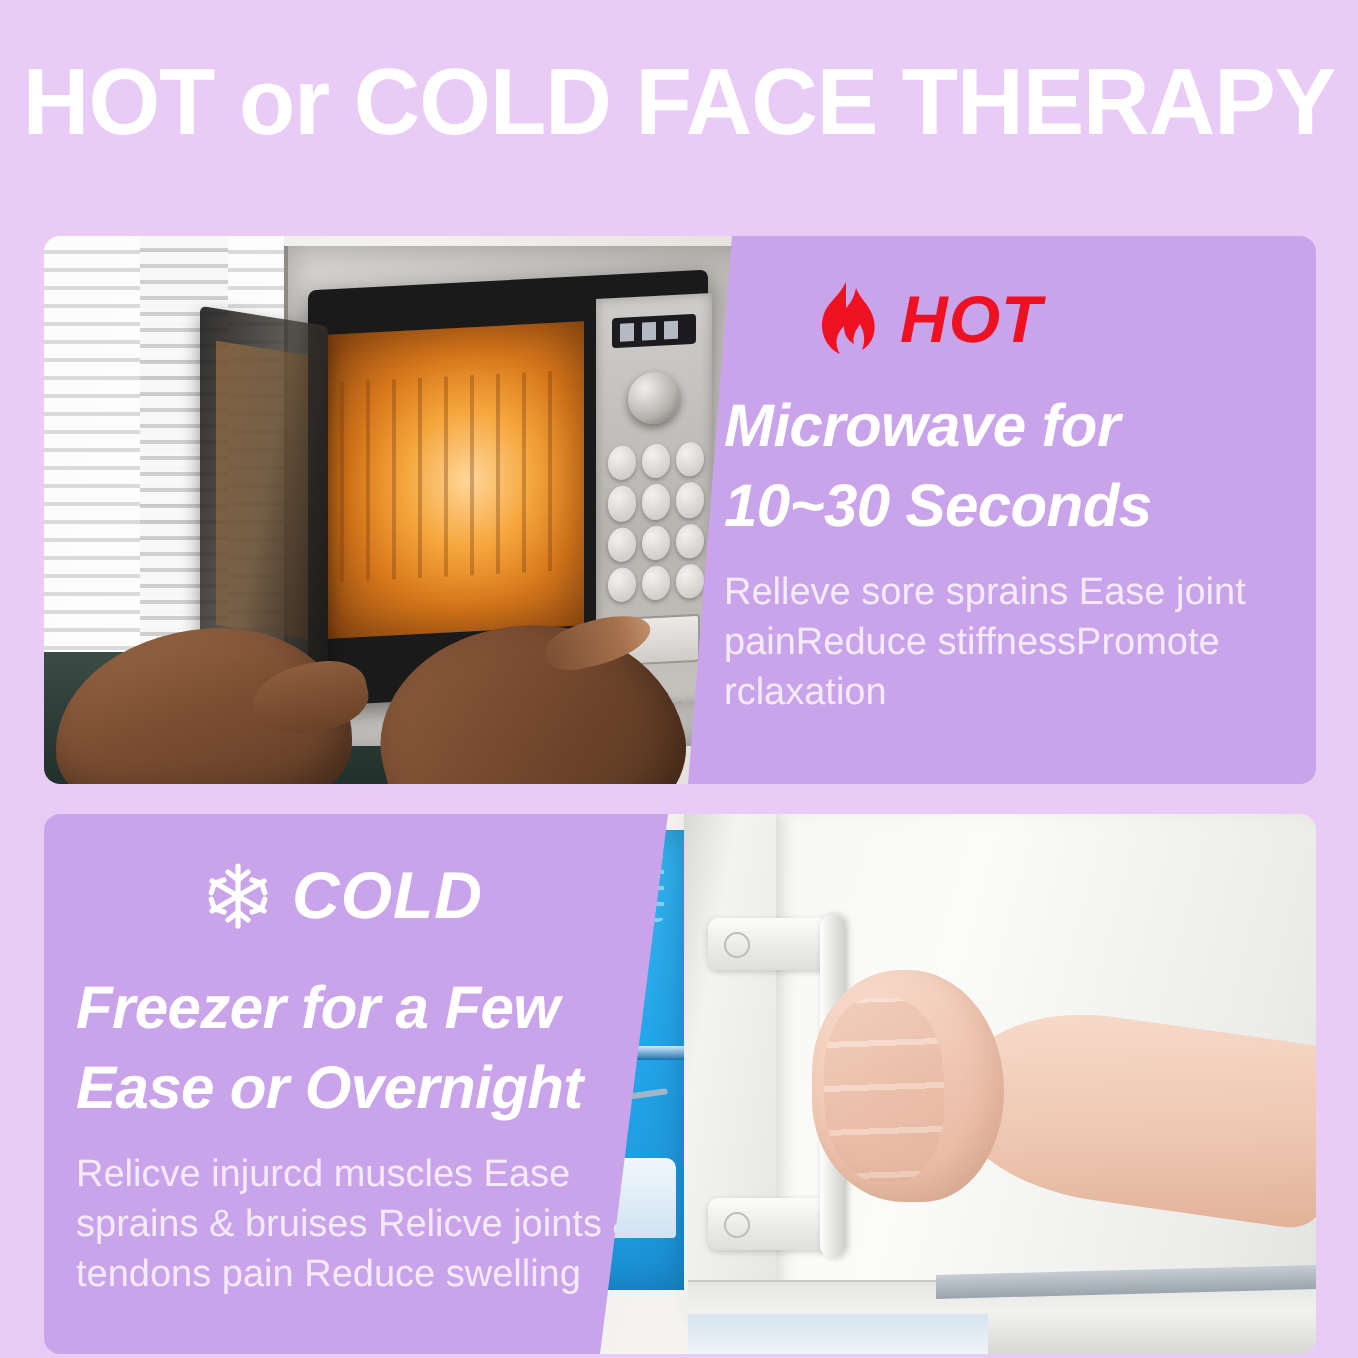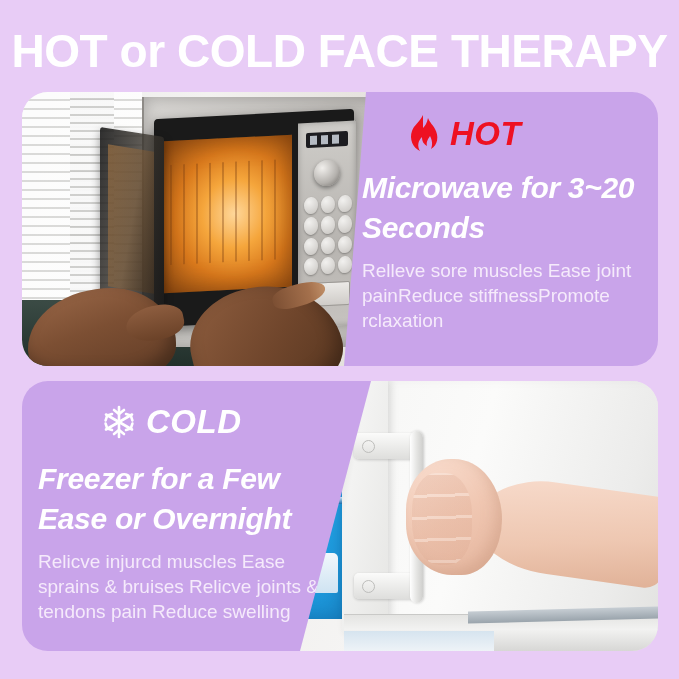--- a/index.html
+++ b/index.html
@@ -36,7 +36,8 @@
   .card {
     position: absolute;
     overflow: hidden;
-    border-radius: 26px;
+    border-radius: 8px;
+    margin-top: 26px;
   }
   .card-hot {
     left: 22px;

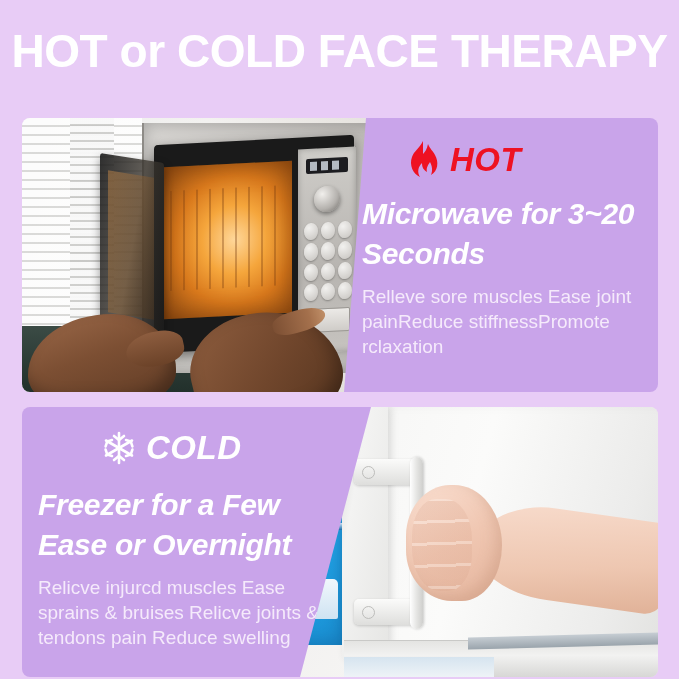--- a/index.html
+++ b/index.html
@@ -413,7 +413,7 @@
       <span class="badge-label">HOT</span>
     </div>
 
-    <div class="headline headline-hot">Microwave for 3~20 Seconds</div>
+    <div class="headline headline-hot">Microwave for 10~30 Seconds</div>
 
     <div class="body-text body-hot">Relleve sore muscles Ease joint painReduce stiffnessPromote rclaxation</div>
   </div>

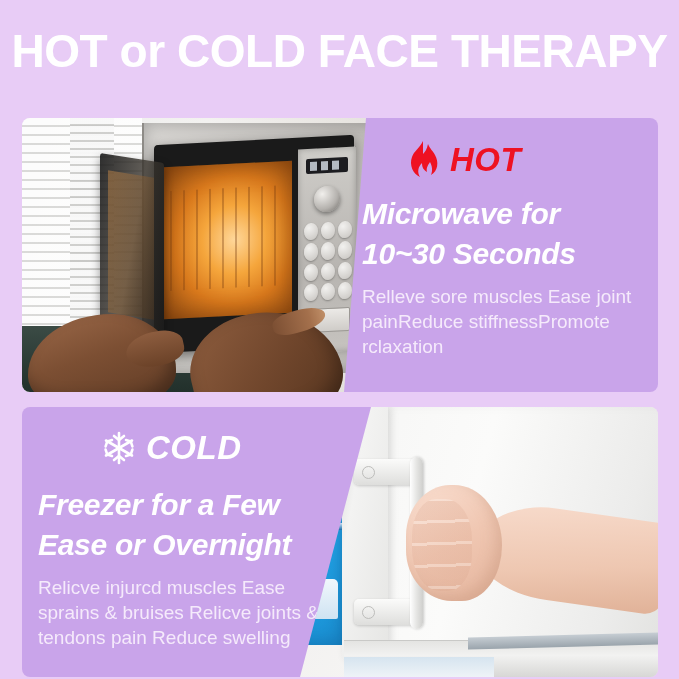--- a/index.html
+++ b/index.html
@@ -415,7 +415,7 @@
 
     <div class="headline headline-hot">Microwave for 10~30 Seconds</div>
 
-    <div class="body-text body-hot">Relleve sore muscles Ease joint painReduce stiffnessPromote rclaxation</div>
+    <div class="body-text body-hot">Relleve sore sprains Ease joint painReduce stiffnessPromote rclaxation</div>
   </div>
 </div>
 

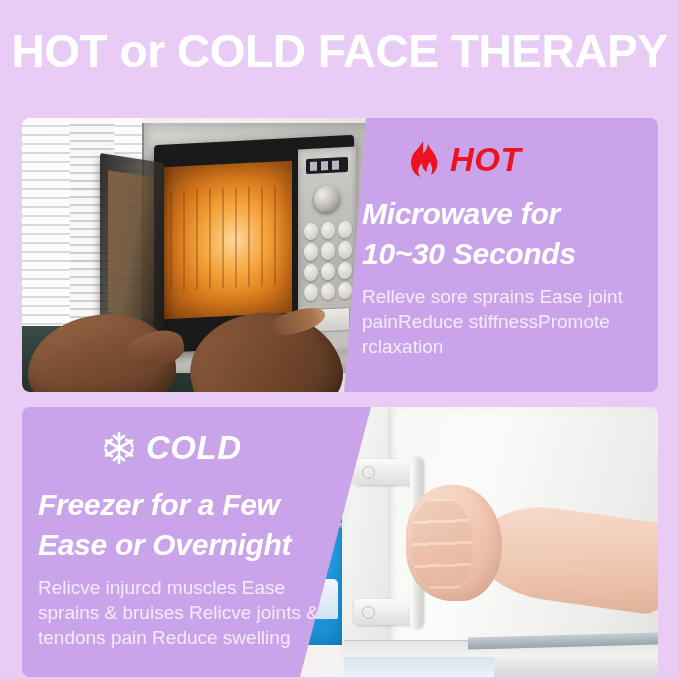--- a/index.html
+++ b/index.html
@@ -318,7 +318,6 @@
     left: 0;
     width: 312px;
     clip-path: polygon(0 0, 100% 0, 278px 100%, 0 100%);
-    padding-left: 37px;
   }
 
   

